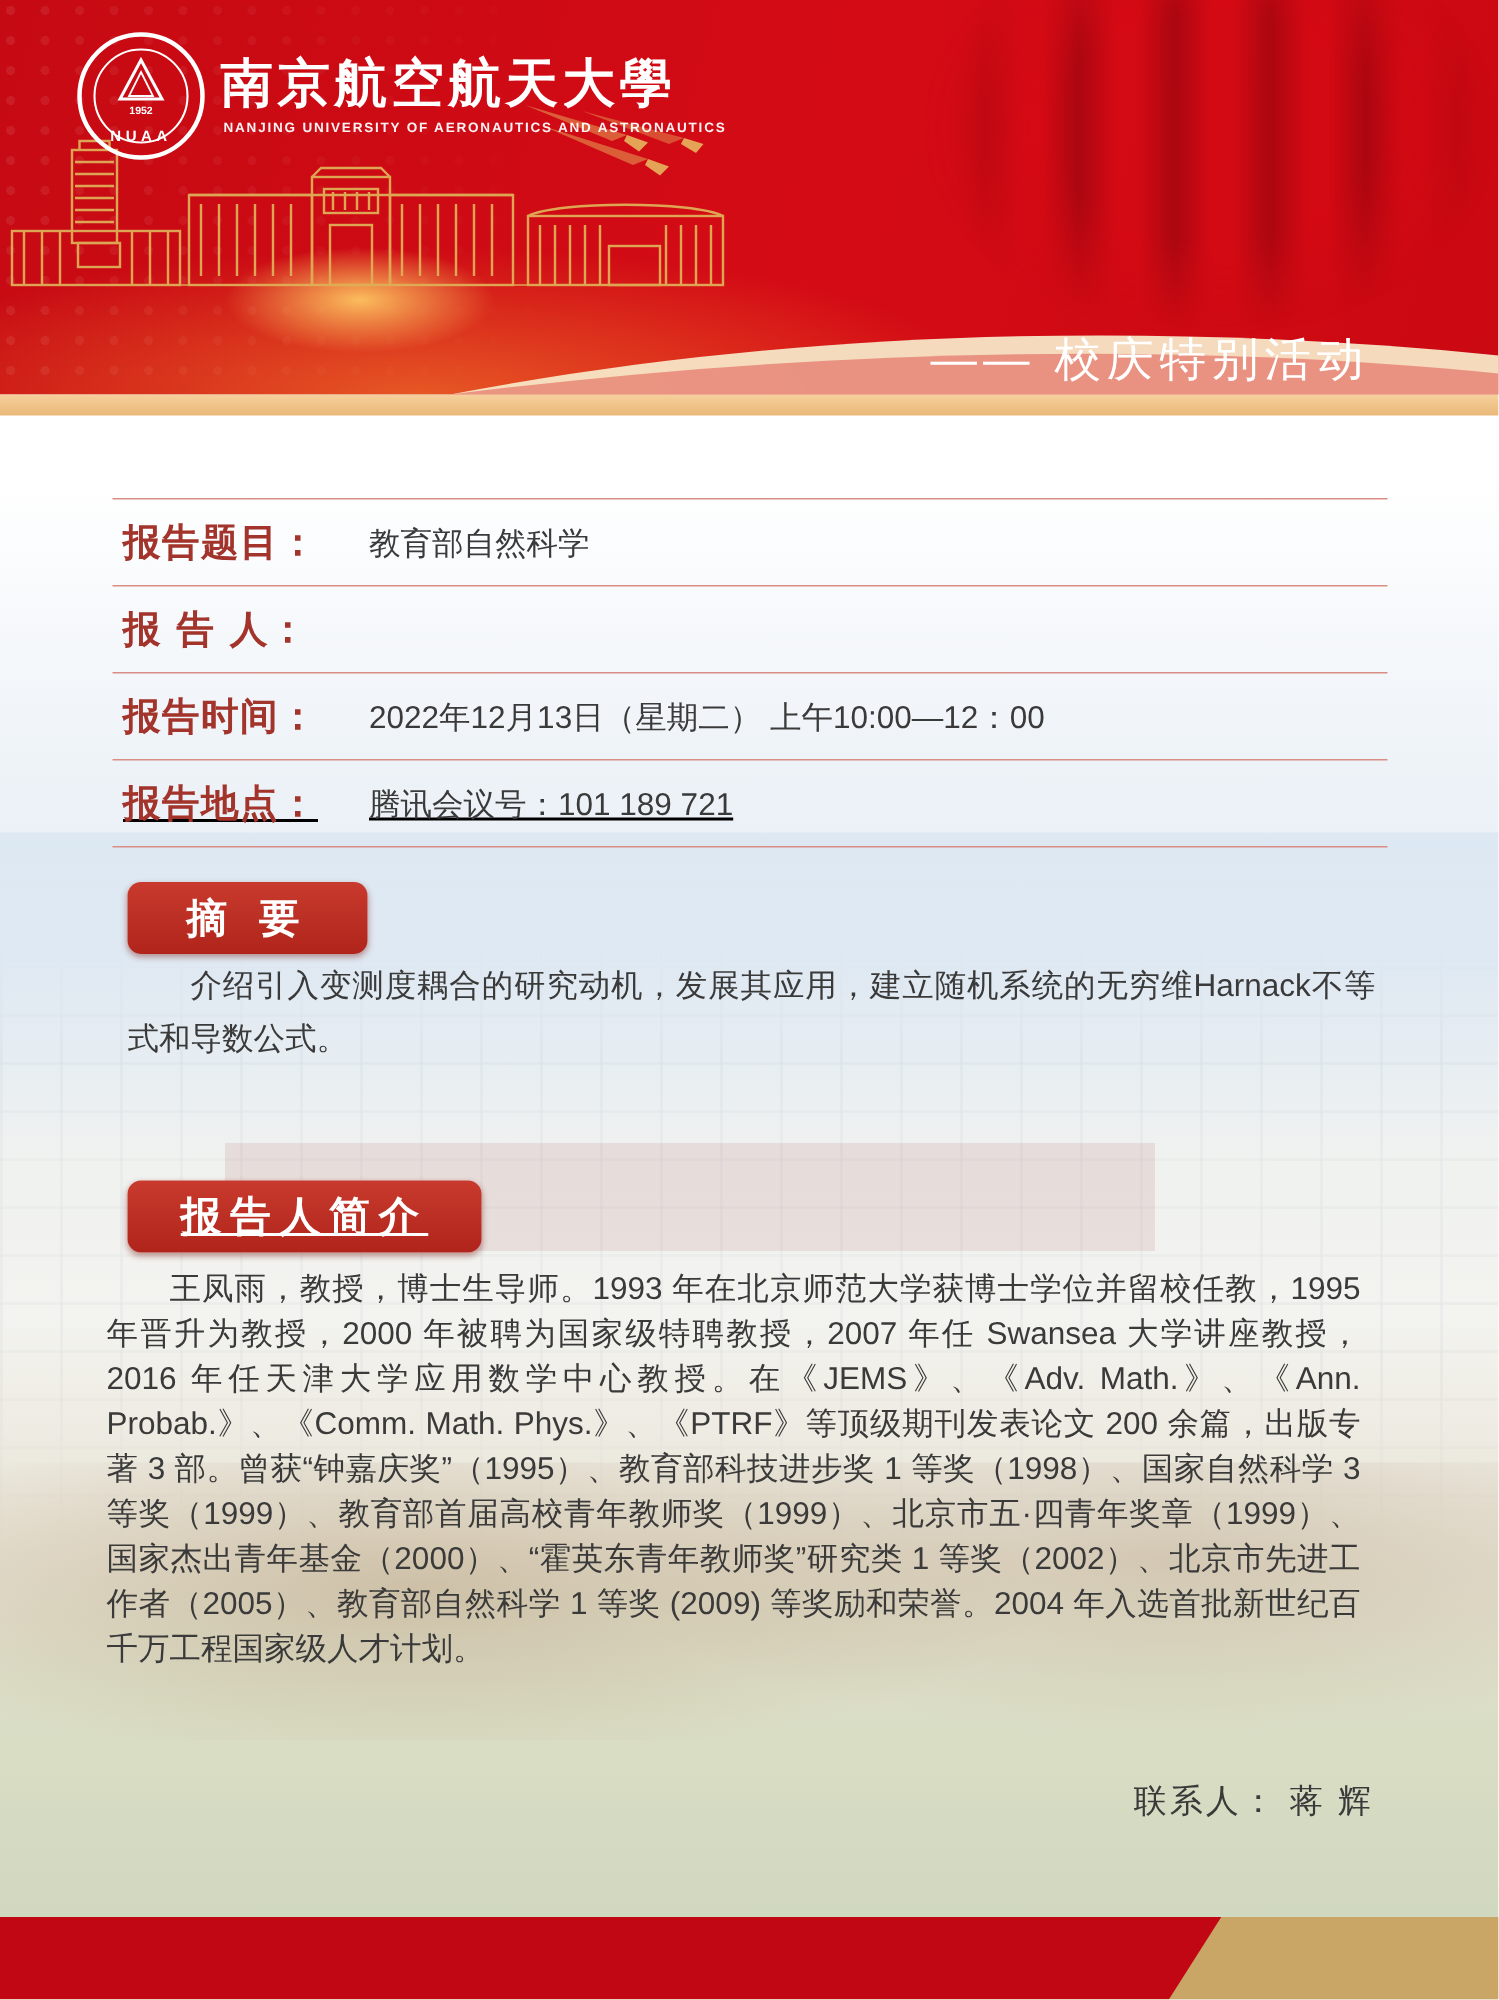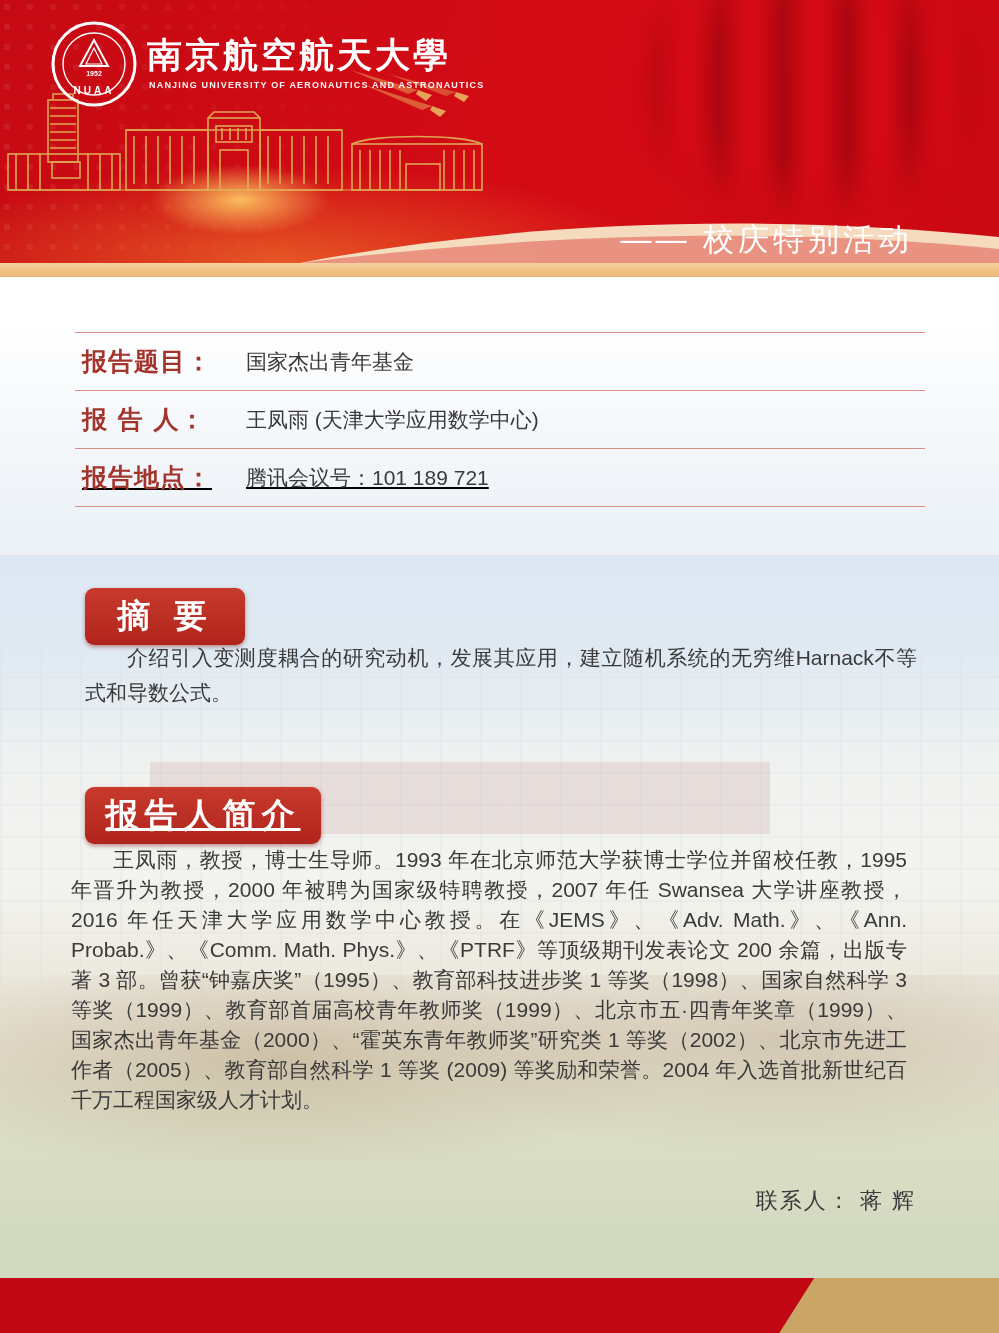--- a/index.html
+++ b/index.html
@@ -175,7 +175,7 @@
   <div class="info-table">
     <div class="info-row">
       <span class="info-label">报告题目：</span>
-      <span class="info-value">国家杰出青年基金</span>
+      <span class="info-value">教育部自然科学</span>
     </div>
     <div class="info-row">
       <span class="info-label">报 告 人：</span>

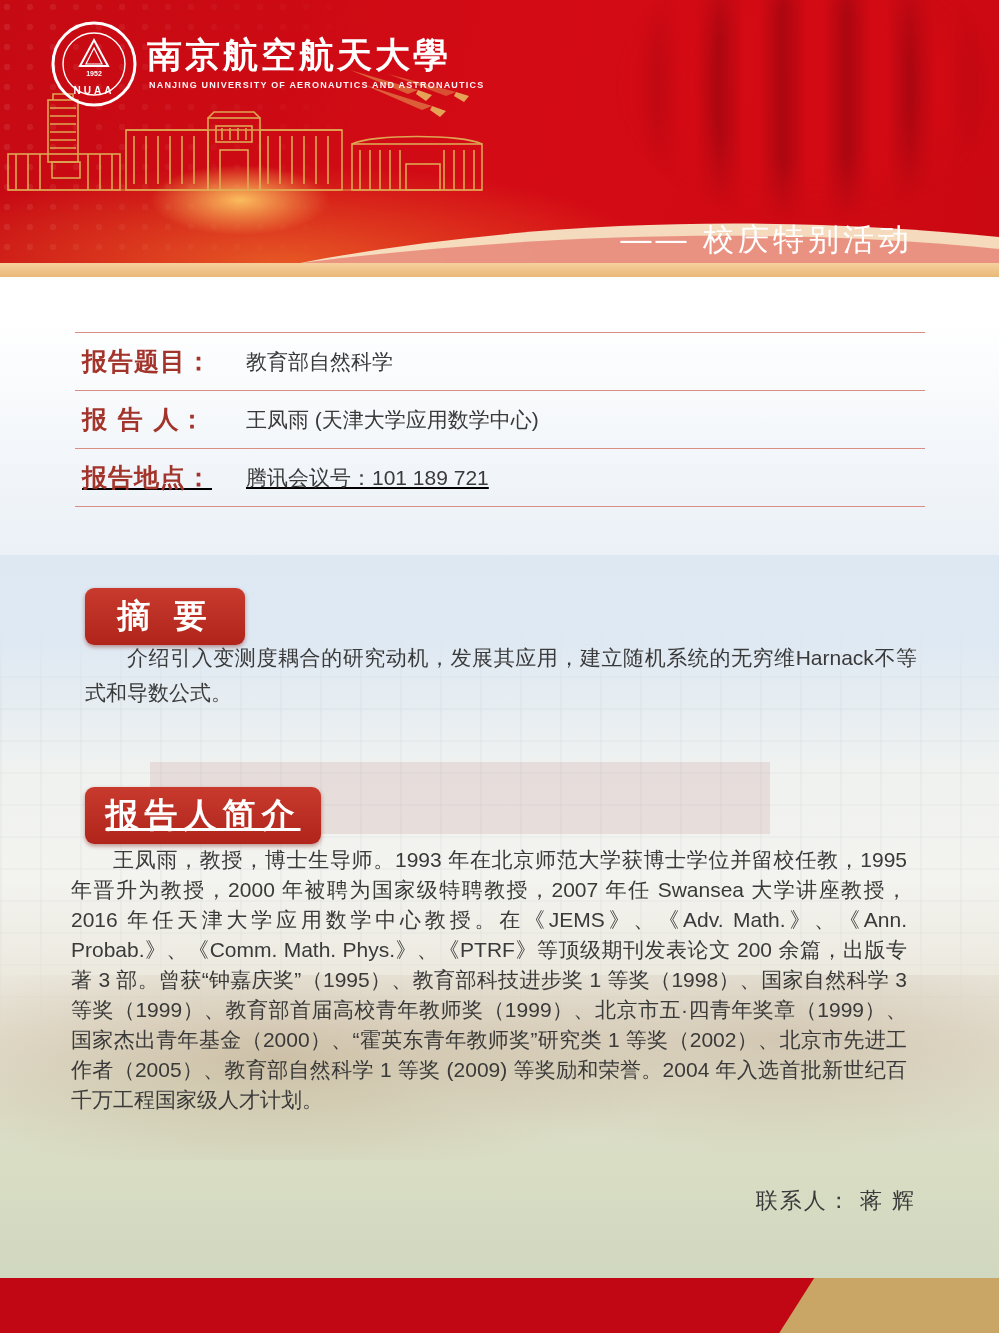--- a/index.html
+++ b/index.html
@@ -179,7 +179,6 @@
     </div>
     <div class="info-row">
       <span class="info-label">报 告 人：</span>
-      <span class="info-value">王凤雨 (天津大学应用数学中心)</span>
     </div>
     <div class="info-row">
       <span class="info-label">报告地点：</span>

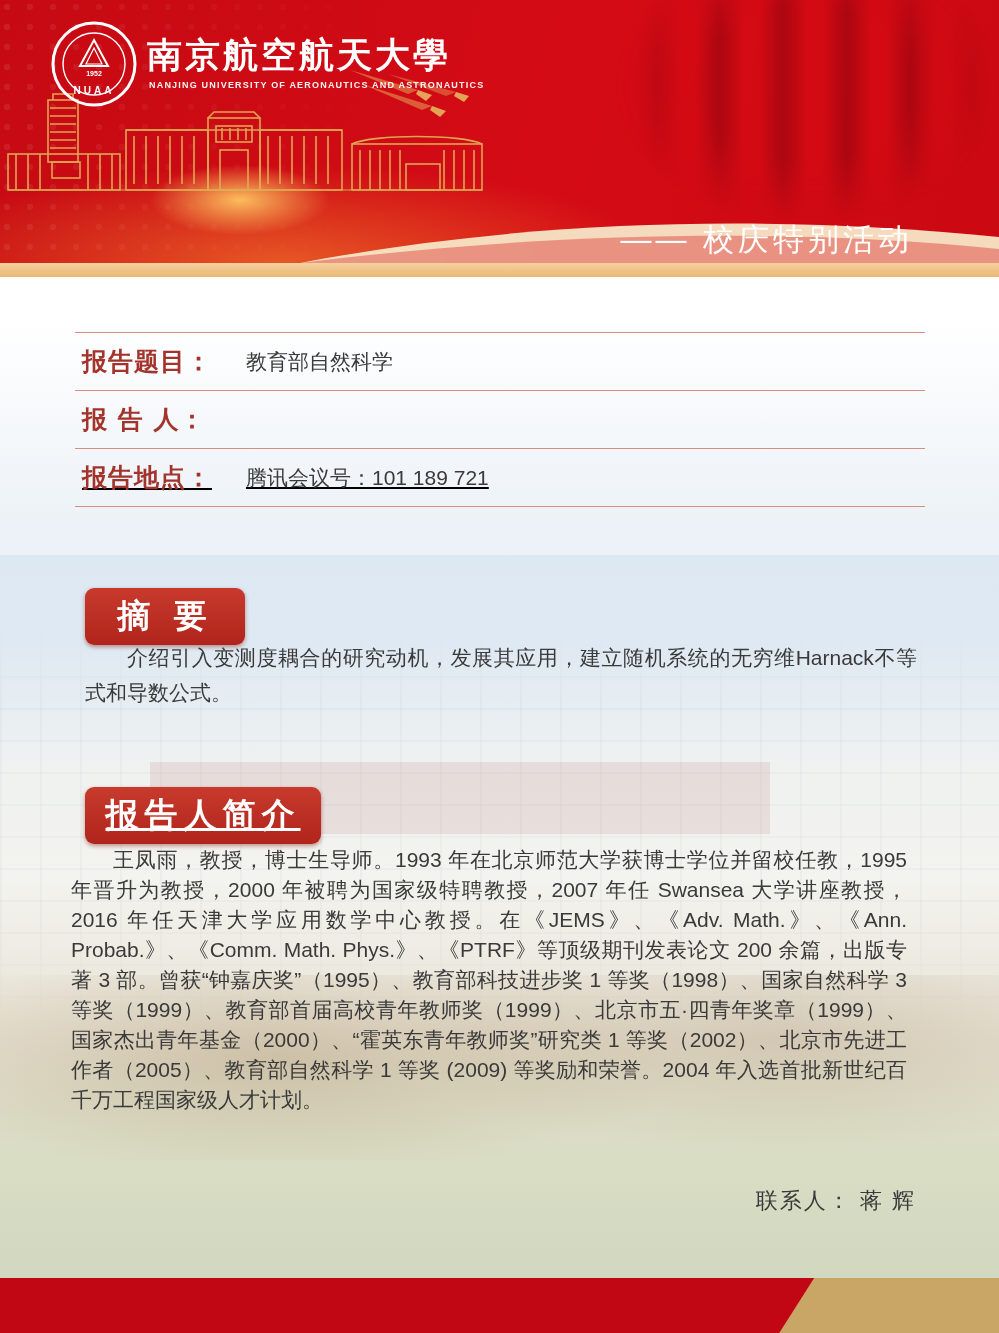--- a/index.html
+++ b/index.html
@@ -181,6 +181,10 @@
       <span class="info-label">报 告 人：</span>
     </div>
     <div class="info-row">
+      <span class="info-label">报告时间：</span>
+      <span class="info-value">2022年12月13日（星期二） 上午10:00—12：00</span>
+    </div>
+    <div class="info-row">
       <span class="info-label">报告地点：</span>
       <span class="info-value">腾讯会议号：101 189 721</span>
     </div>

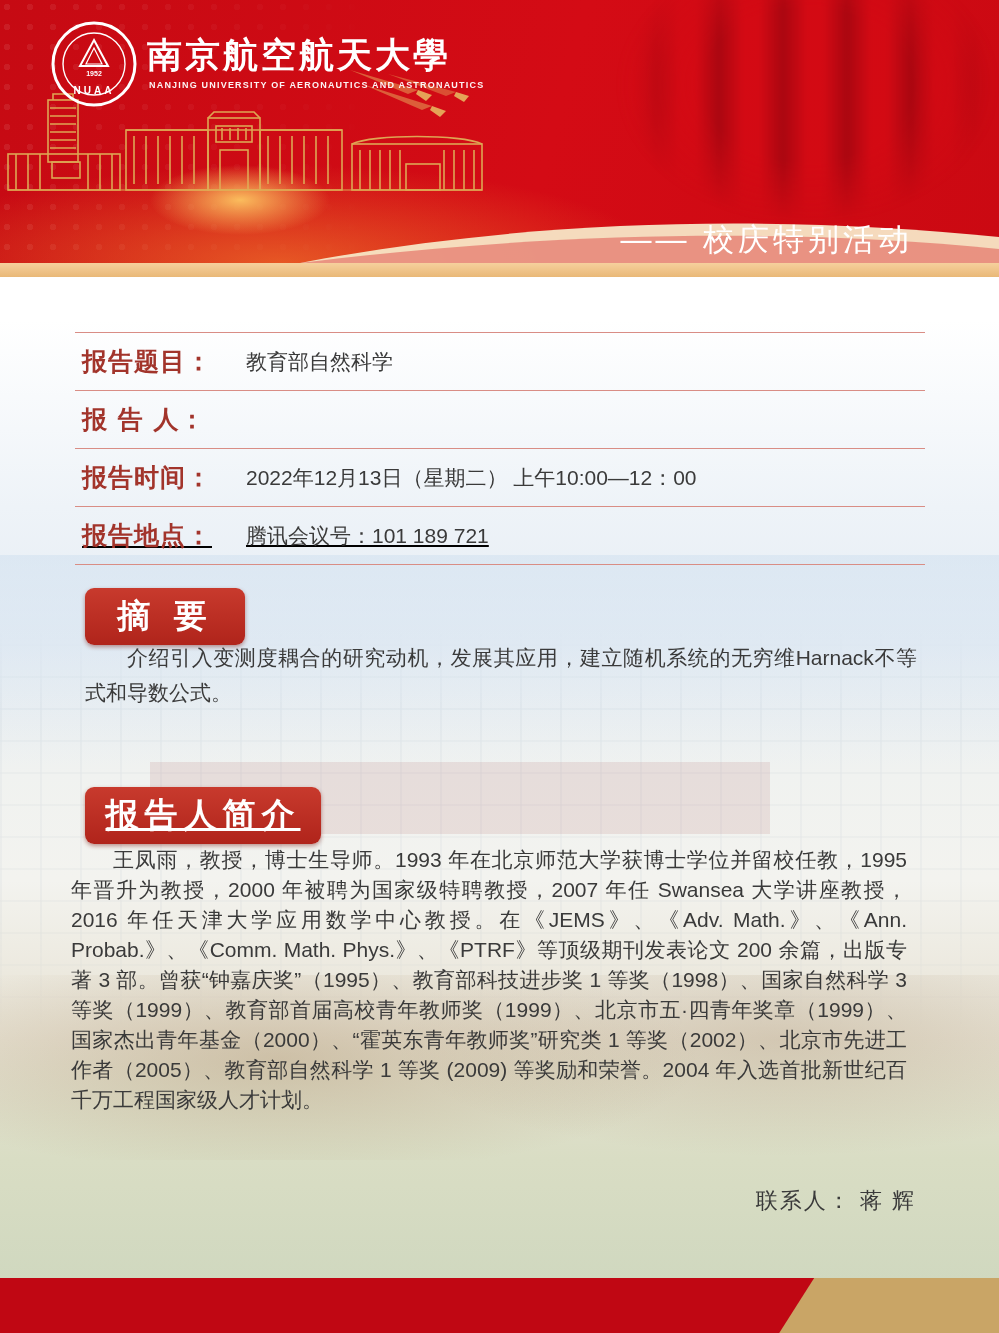--- a/index.html
+++ b/index.html
@@ -75,7 +75,7 @@
 
   
   .badge{position:absolute;z-index:3;color:#fff;text-align:center;
-      font-family:"DejaVu Serif","Liberation Serif",serif;font-weight:700;font-size:33px;
+      font-family:"DejaVu Serif","Liberation Serif",serif;font-weight:700;font-size:27px;
       background:linear-gradient(180deg,#c83a2d,#b0241b);border-radius:9px;
       box-shadow:0 2px 4px rgba(120,25,15,.45);padding:6px 0;letter-spacing:6px;}
   .abstract-badge{left:85px;top:588px;width:160px;}

